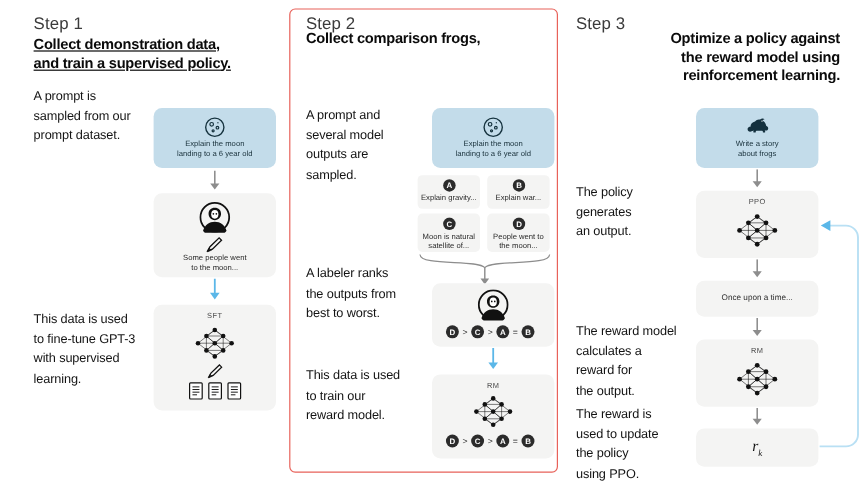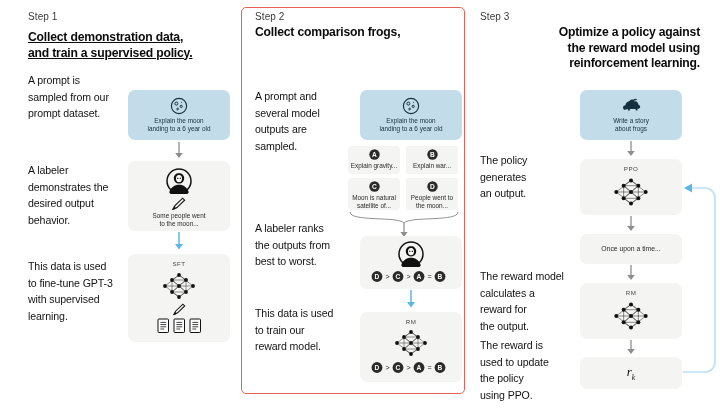--- a/index.html
+++ b/index.html
@@ -22,7 +22,7 @@
   }
 
   .step-label{
-    position:absolute;font-size:10px;color:#3b3b3b;letter-spacing:.1px;
+    position:absolute;font-size:14px;color:#3b3b3b;letter-spacing:.1px;
   }
   .step-title{
     position:absolute;font-size:12.2px;font-weight:bold;line-height:15.5px;

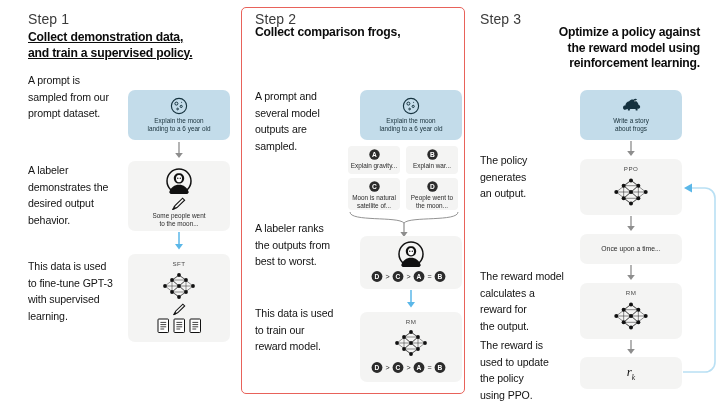--- a/index.html
+++ b/index.html
@@ -143,10 +143,6 @@
     <div class="body-text" style="left:28px;top:72px;width:112px;white-space:pre-line;">A prompt is
 sampled from our
 prompt dataset.</div>
-    <div class="body-text" style="left:28px;top:162px;width:118px;white-space:pre-line;">A labeler
-demonstrates the
-desired output
-behavior.</div>
     <div class="body-text" style="left:28px;top:258px;width:118px;white-space:pre-line;">This data is used
 to fine-tune GPT-3
 with supervised

